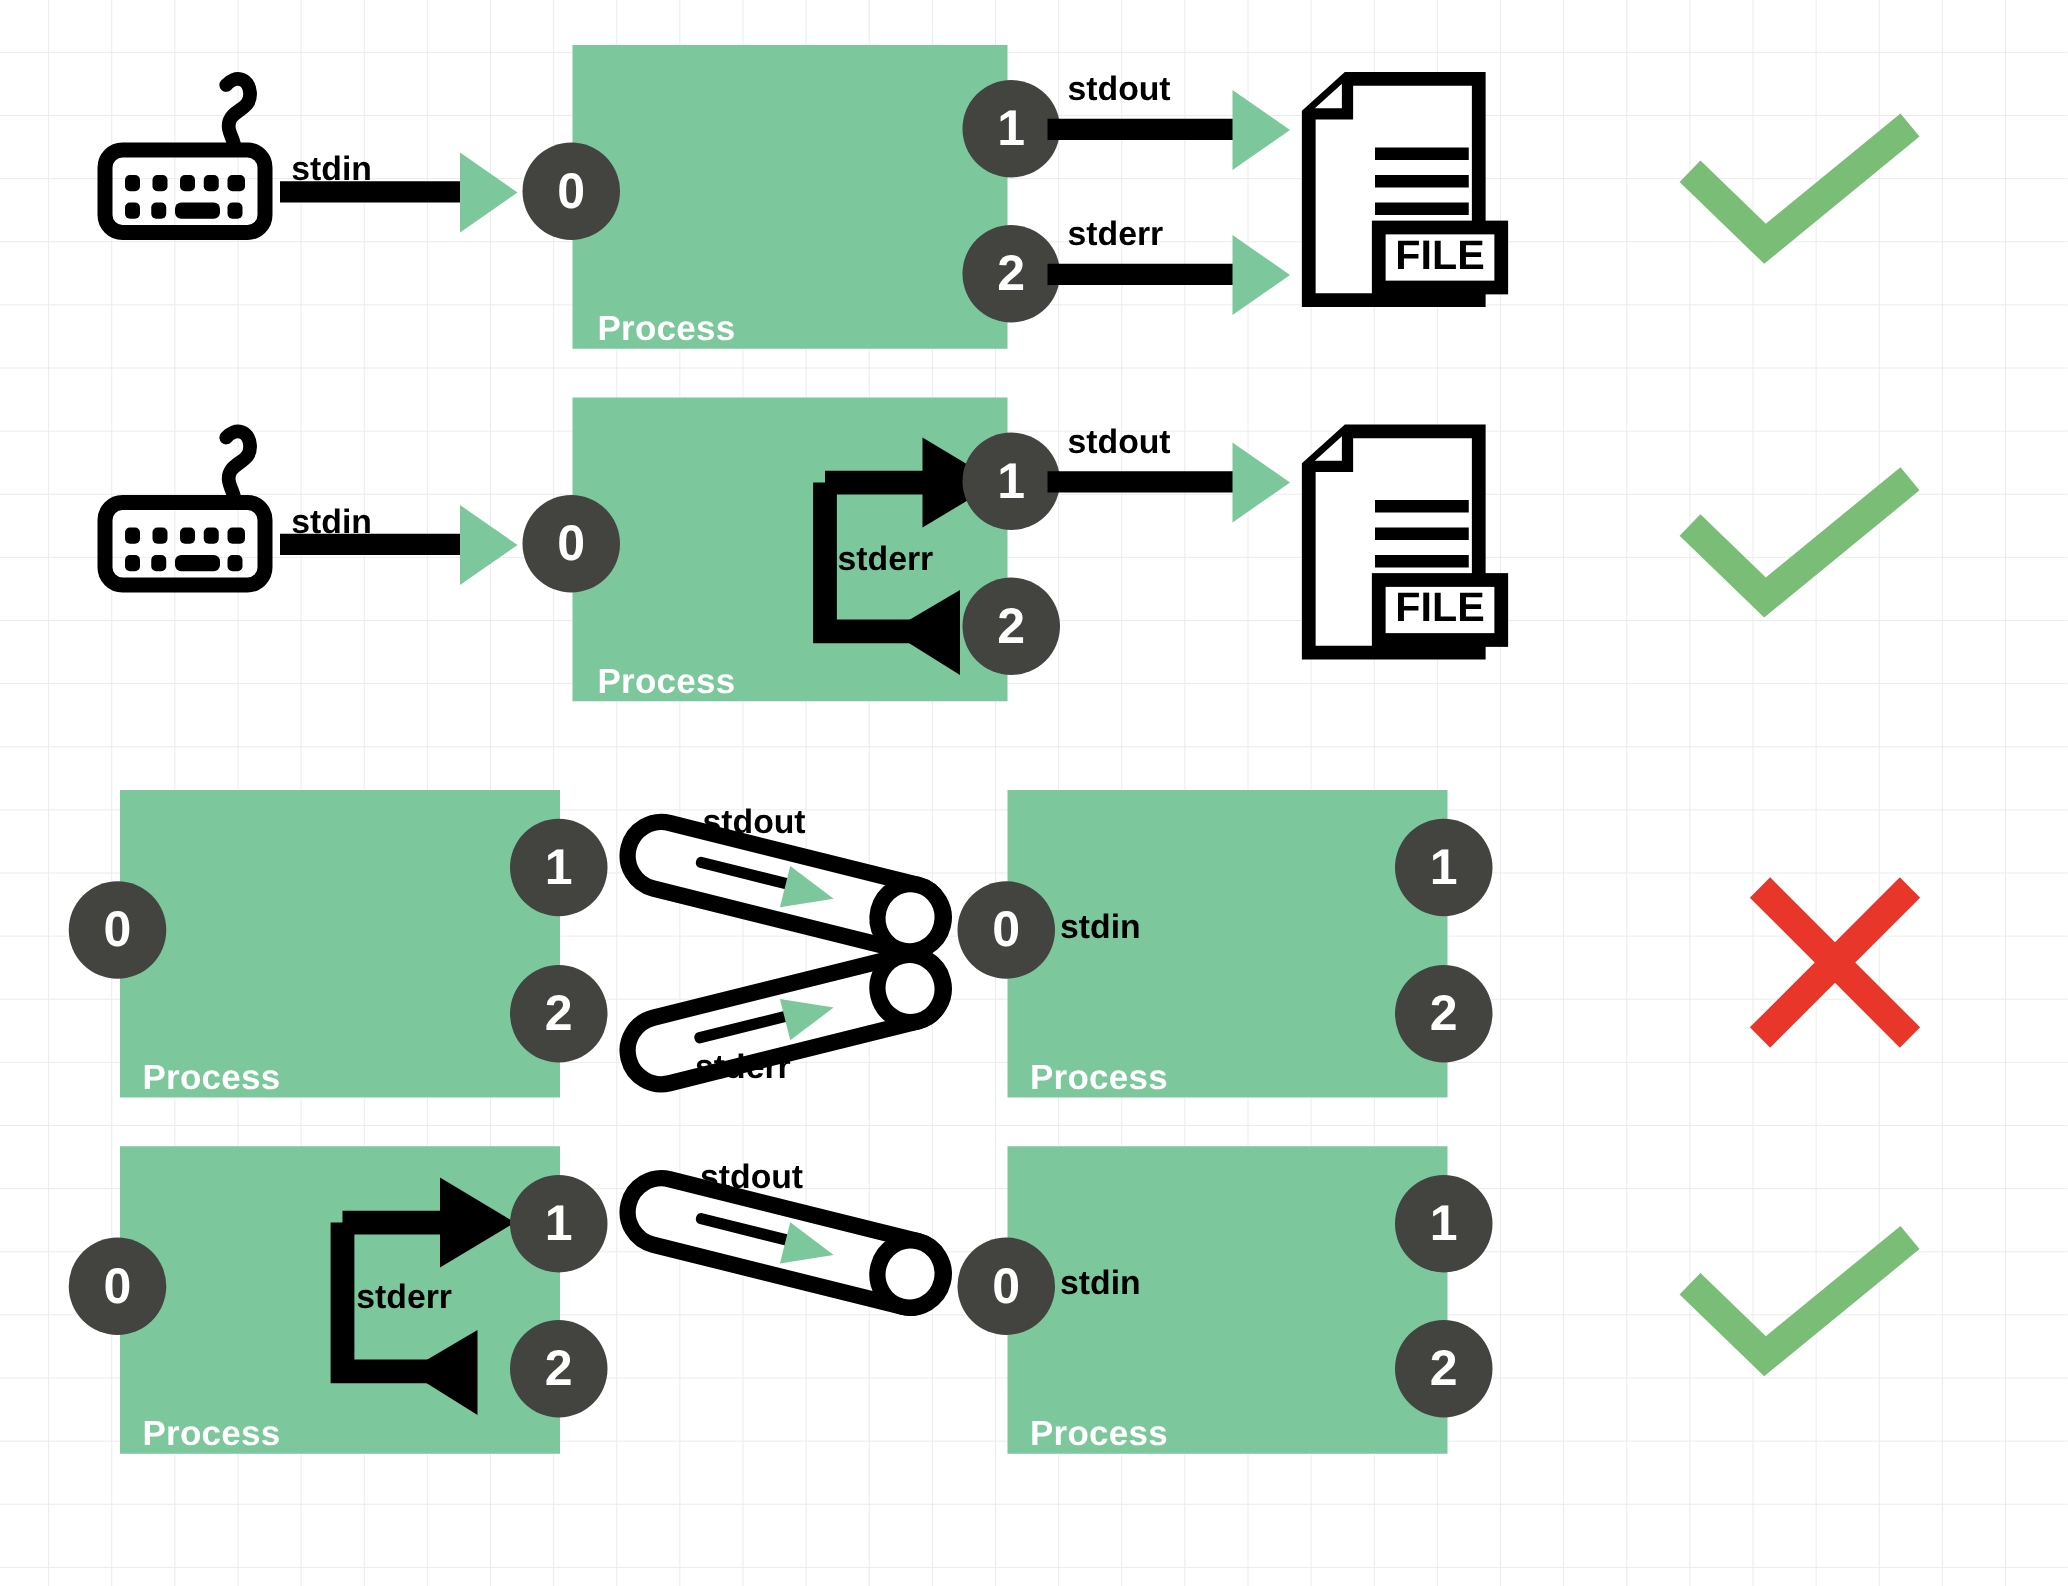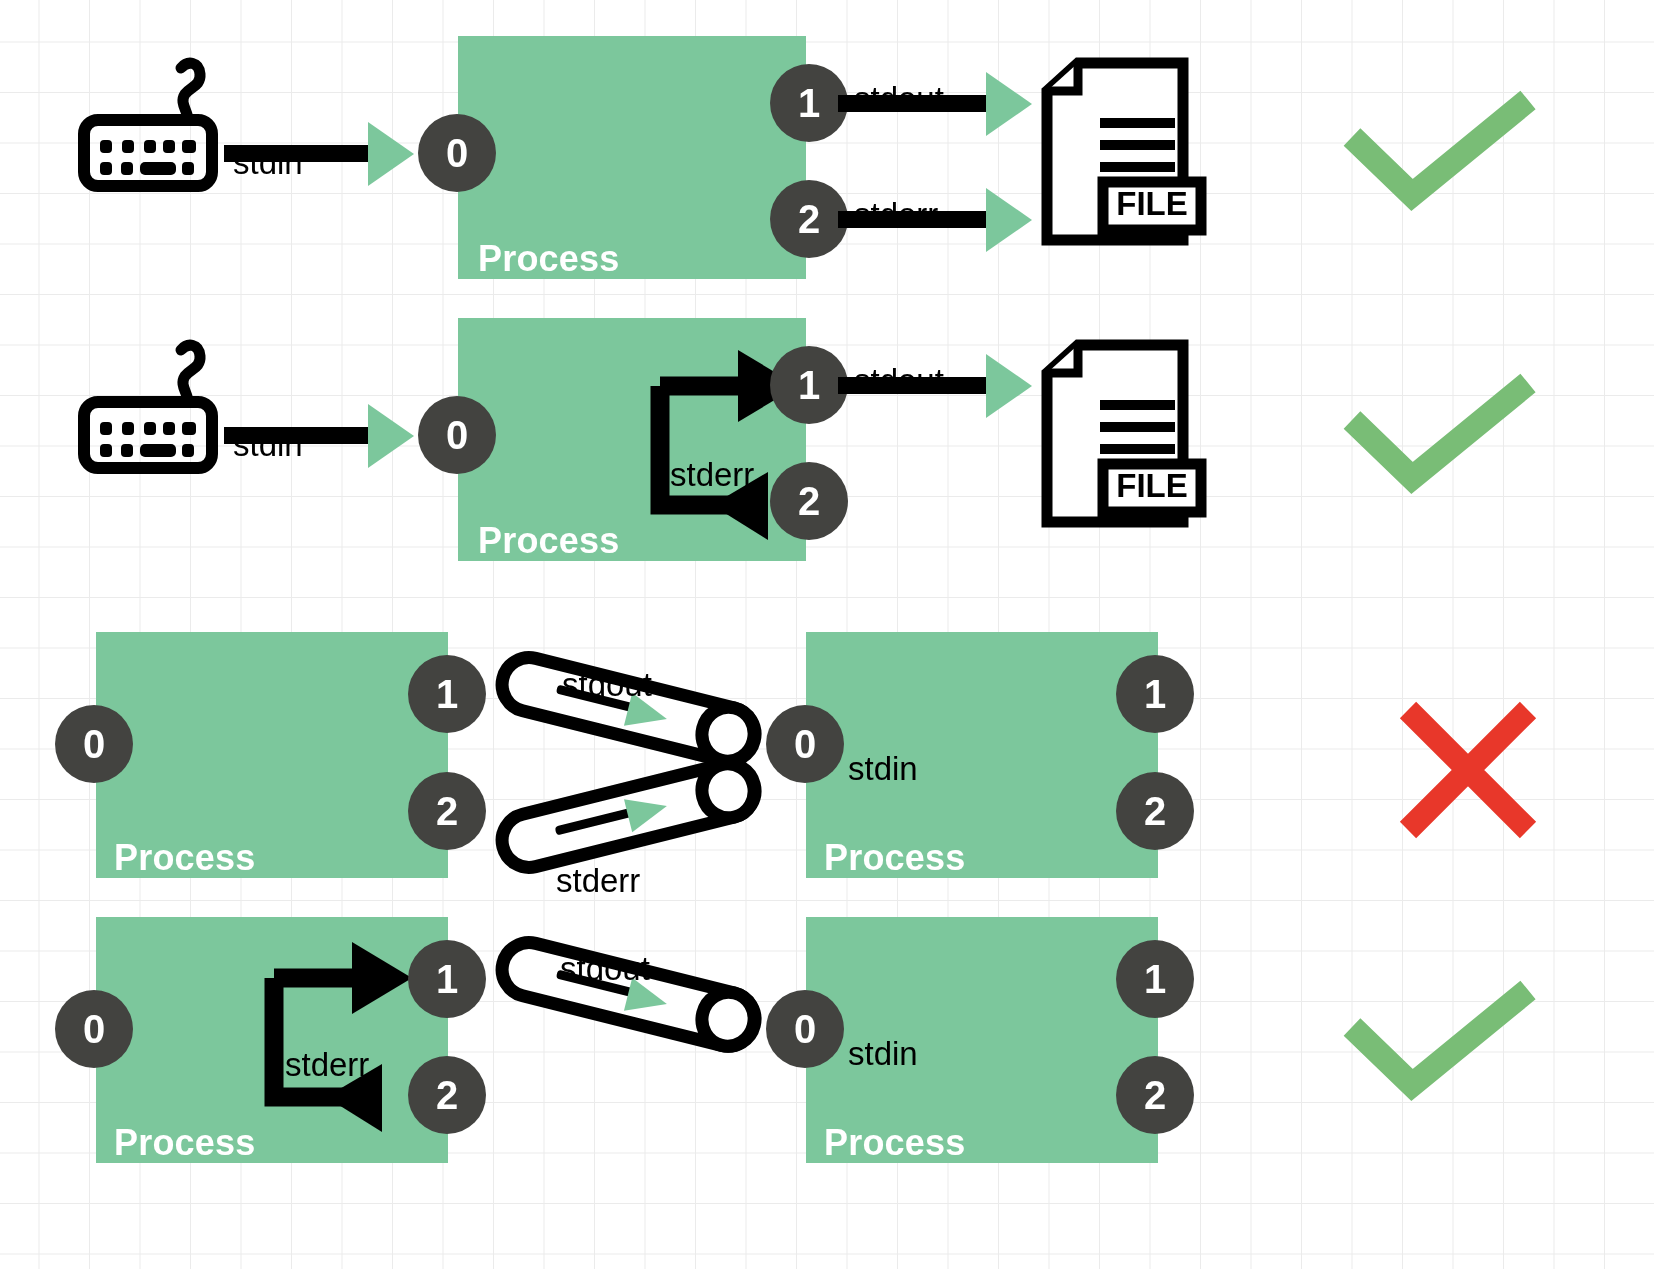--- a/index.html
+++ b/index.html
@@ -68,11 +68,10 @@
   .lbl{
     position:absolute;
     color:#000000;
-    font-weight:normal;
-    font-size:33px;
+    font-weight:bold;
+    font-size:27px;
     white-space:nowrap;
     line-height:1;
-    margin-top:24px;
   }
 
   svg{position:absolute;overflow:visible;}

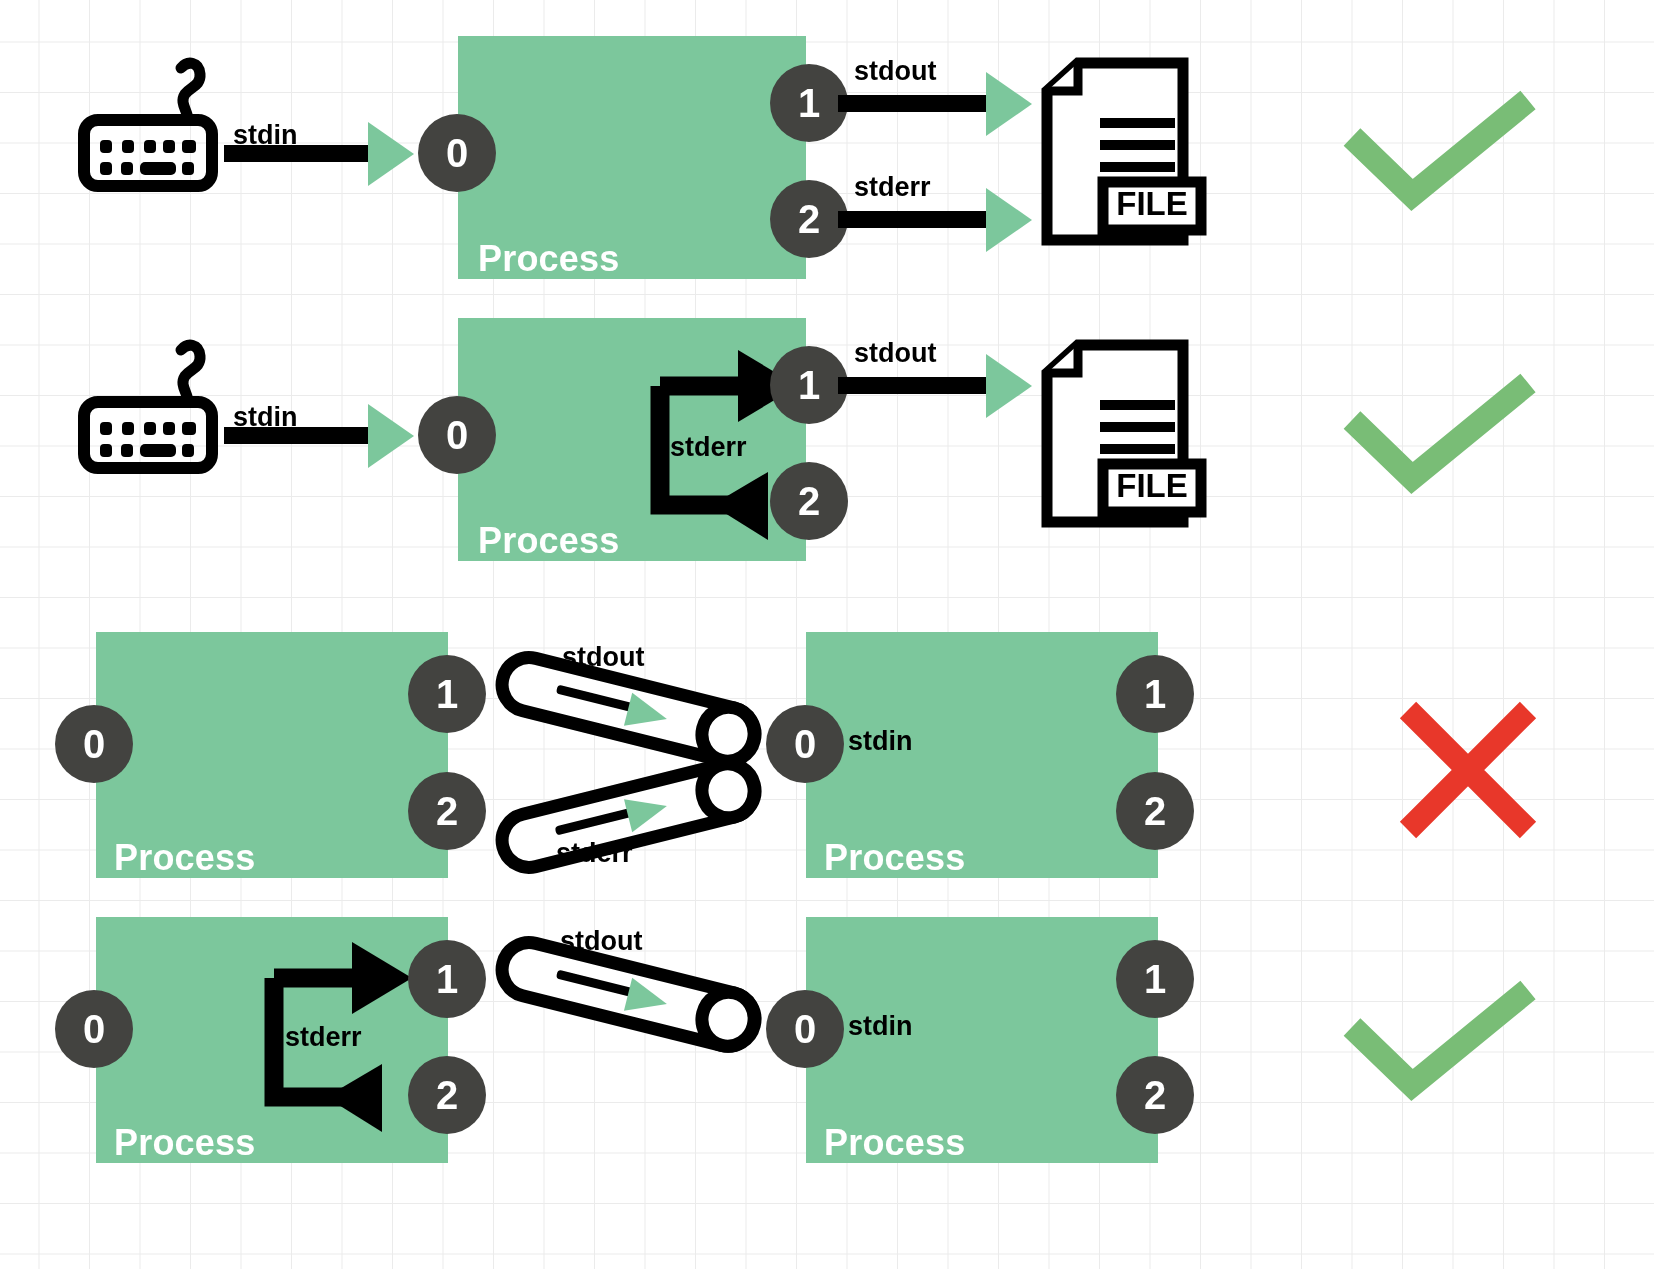--- a/index.html
+++ b/index.html
@@ -32,7 +32,7 @@
     position:absolute;
     left:20px;bottom:2px;
     color:#ffffff;
-    font-size:36px;
+    font-size:28px;
     font-weight:bold;
     letter-spacing:.2px;
     line-height:1.0;

